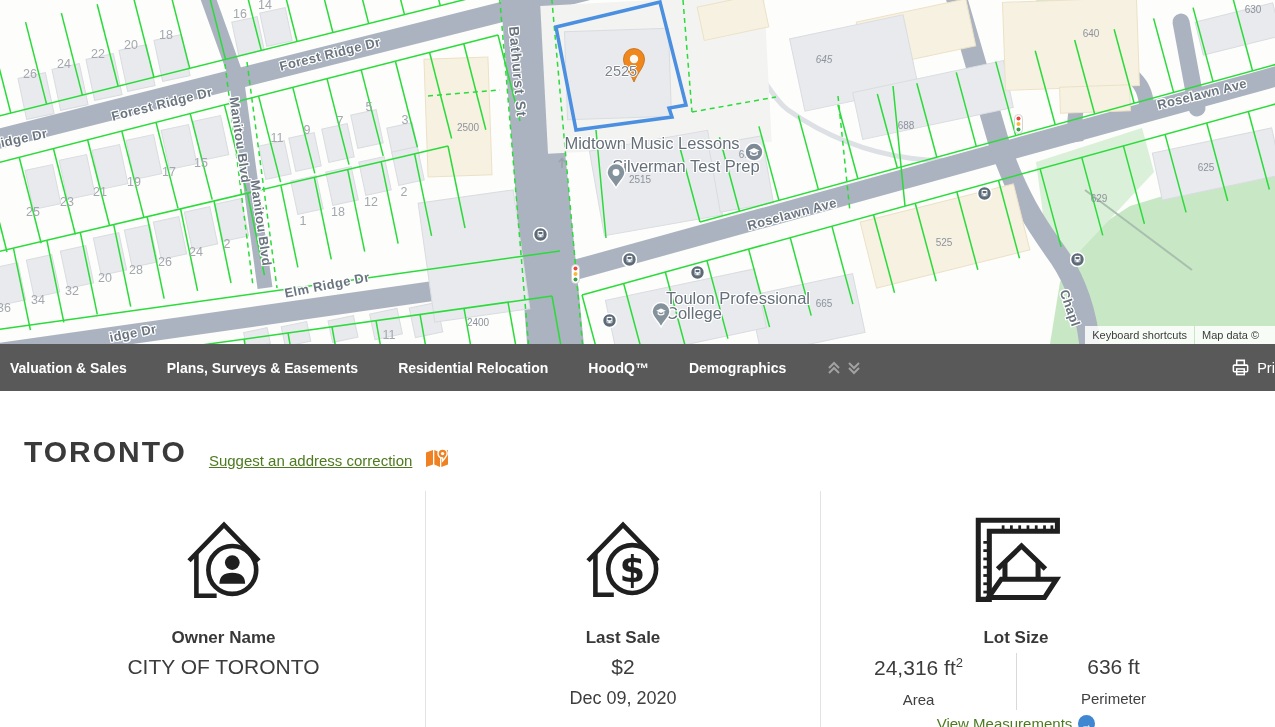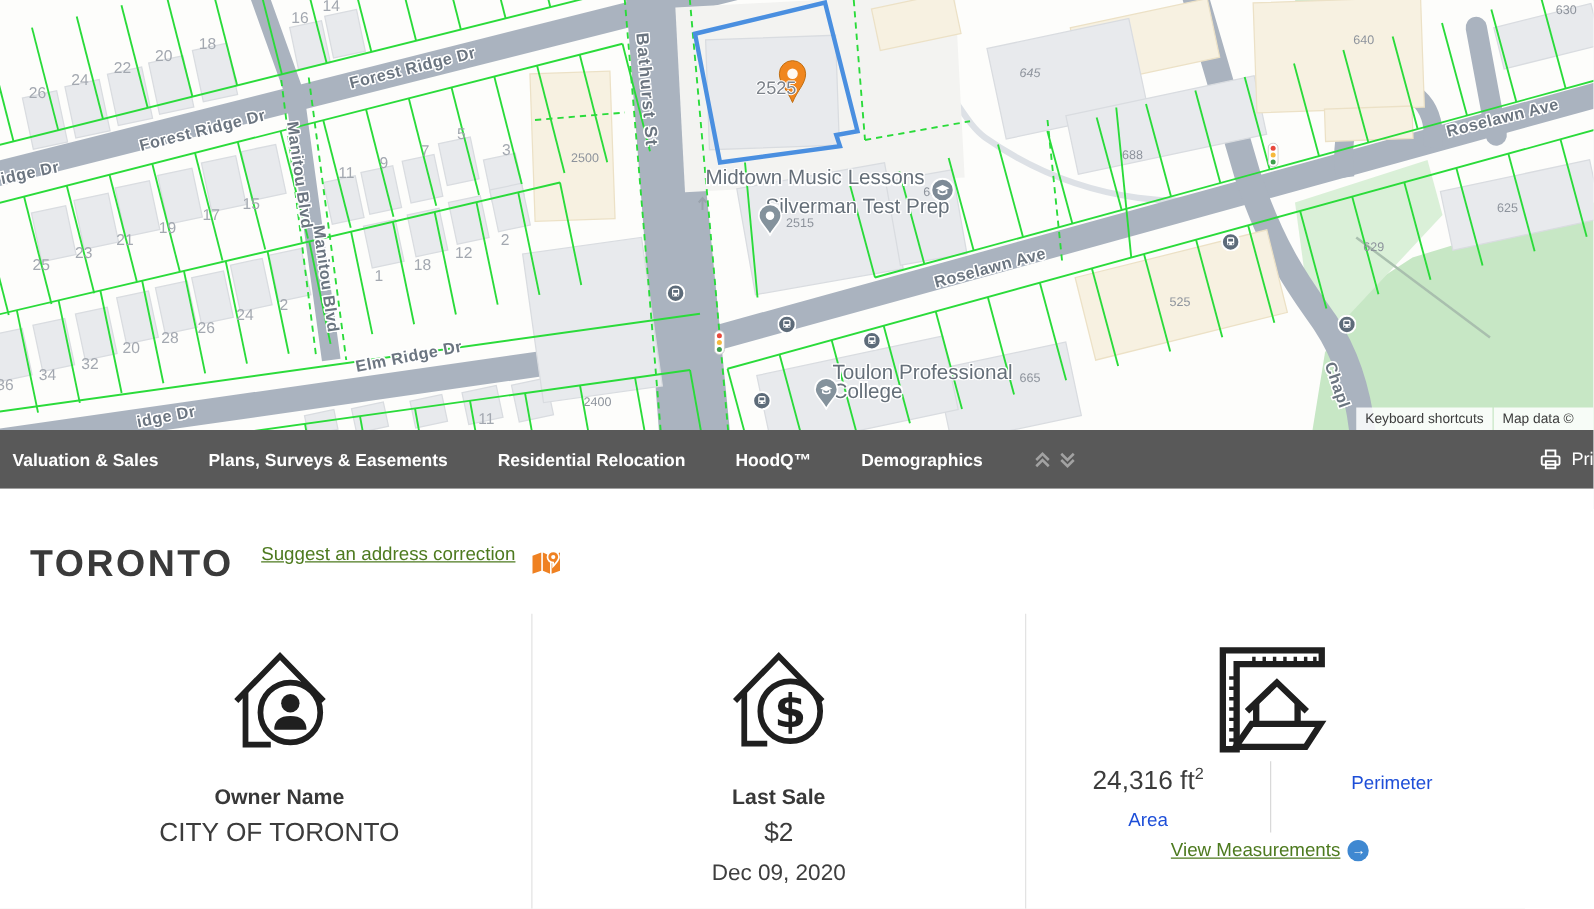--- a/index.html
+++ b/index.html
@@ -31,7 +31,7 @@
          color:#fff;font-size:14.5px;cursor:pointer;white-space:nowrap;}
   
   main{position:absolute;top:391px;left:0;width:1275px;height:336px;background:#fff;}
-  .content-header{display:flex;align-items:flex-start;padding:44px 0 0 24px;}
+  .content-header{display:flex;align-items:flex-end;padding:44px 0 0 24px;}
   .city{font-size:30px;font-weight:bold;color:#3a3a3a;letter-spacing:2px;}
   .green-link{color:#4d7a1f;font-size:15px;text-decoration:underline;cursor:pointer;}
   .content-header .green-link{margin-left:22px;}

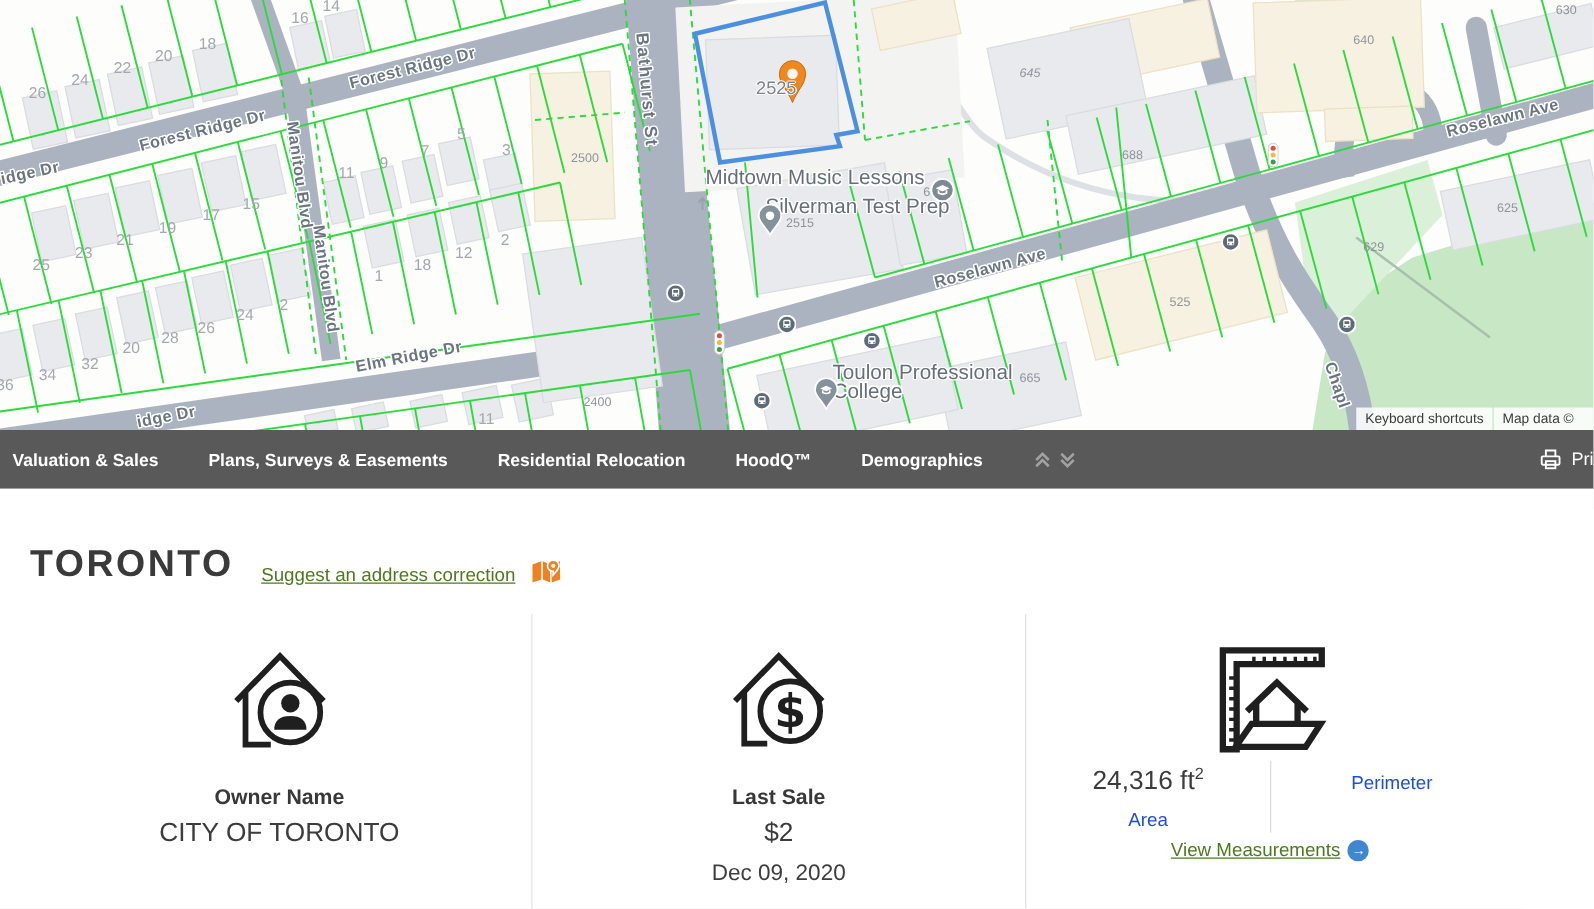--- a/index.html
+++ b/index.html
@@ -519,6 +519,7 @@
               <path d="M20 93 L34 73 L94 73 L81 93 Z"></path>
             </svg>
           </div>
+          <div class="card-title">Lot Size</div>
           <div class="lot-row">
             <div class="lot-col">
               <div class="lot-value"><span>24,316 ft</span><sup>2</sup></div>

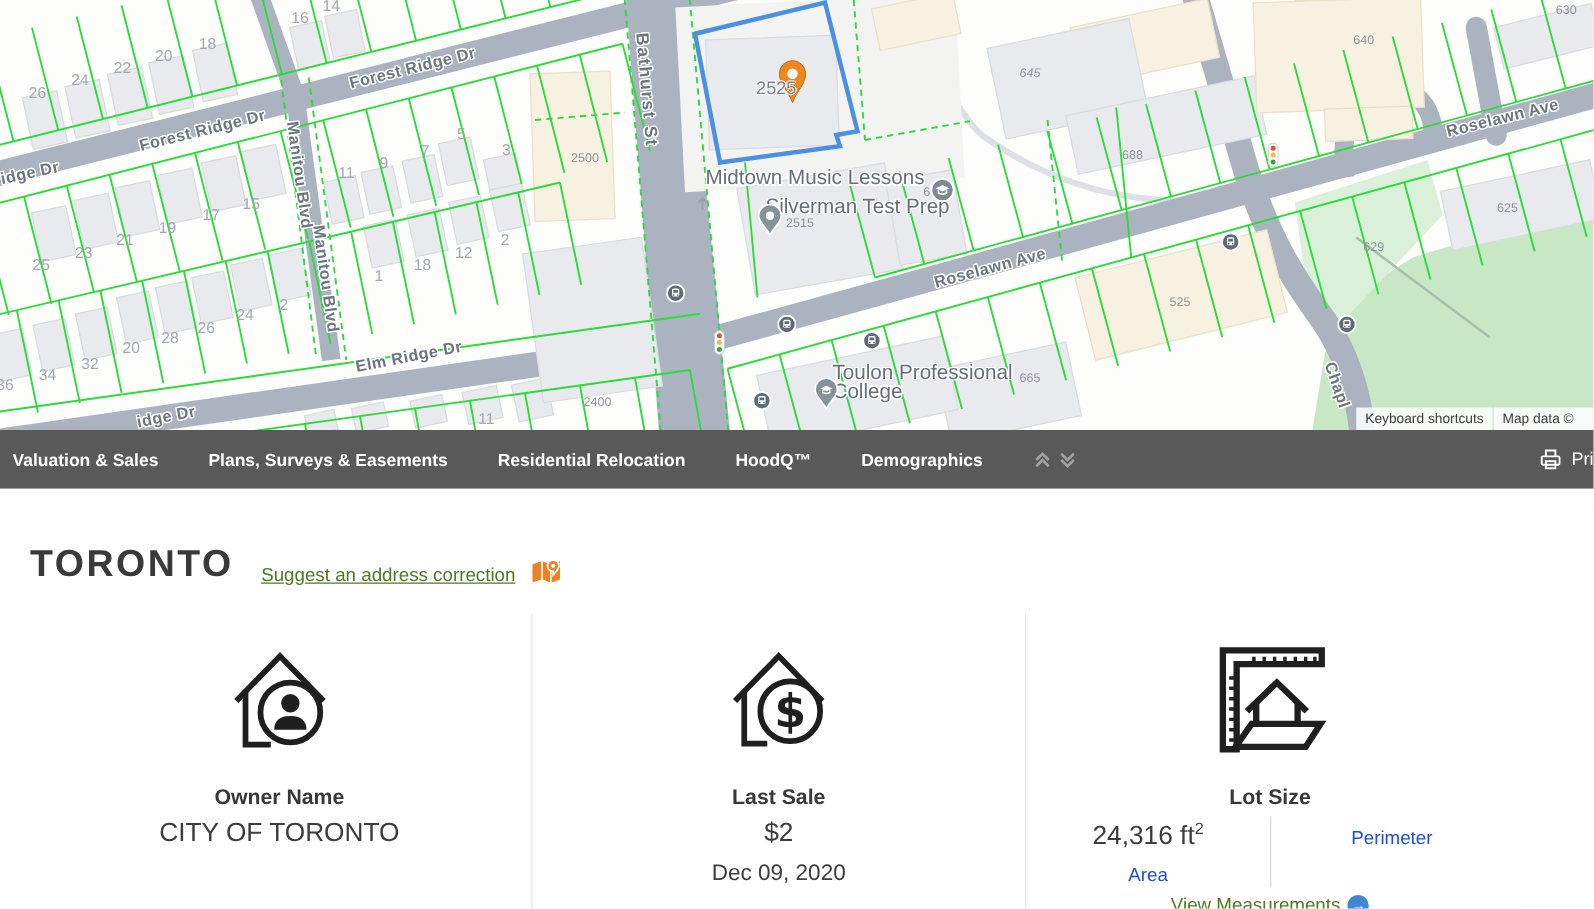--- a/index.html
+++ b/index.html
@@ -527,6 +527,7 @@
             </div>
             <div class="lot-divider"></div>
             <div class="lot-col">
+              <div class="lot-value">636 ft</div>
               <div class="lot-label">Perimeter</div>
             </div>
           </div>

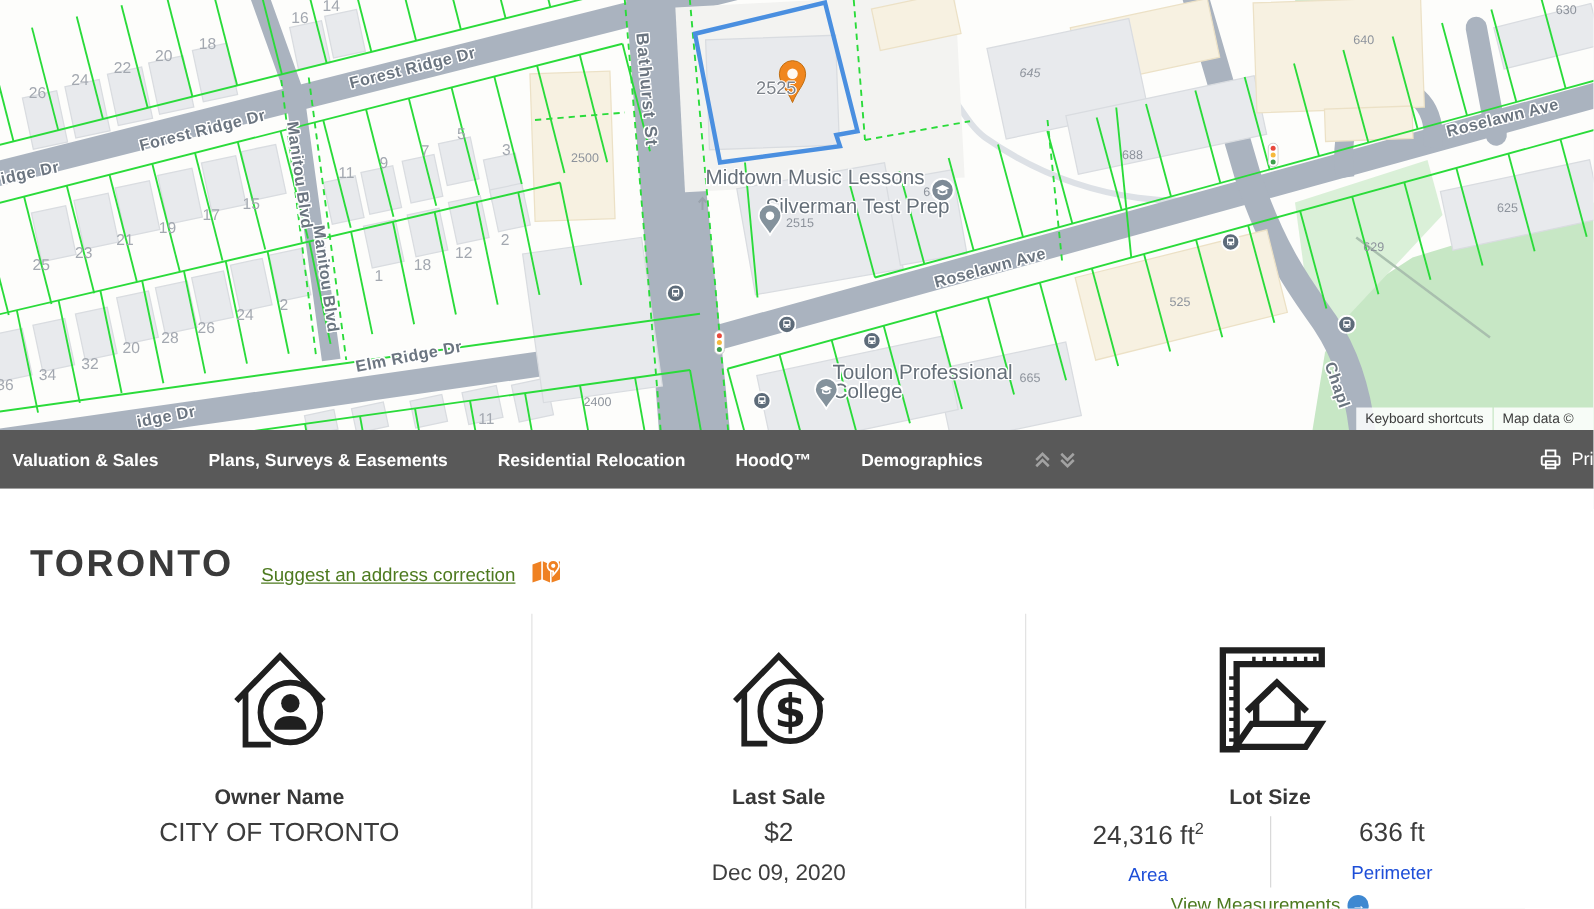--- a/index.html
+++ b/index.html
@@ -51,7 +51,7 @@
   .lot-divider{position:absolute;left:195px;top:2px;width:1px;height:57px;background:#d9d9d9;}
   .lot-value{font-size:21px;color:#3c3c3c;margin-top:4px;}
   .lot-value sup{font-size:13px;}
-  .lot-label{font-size:15px;color:#1d4ed8;margin-top:11px;}
+  .lot-label{font-size:15px;color:#404040;margin-top:11px;}
   .view-row{margin-top:7px;display:flex;justify-content:center;align-items:center;gap:6px;}
   .blue-circle{width:17px;height:17px;border-radius:50%;background:#3f88d1;display:inline-flex;
                align-items:center;justify-content:center;color:#fff;font-size:11px;font-weight:bold;line-height:0;}

